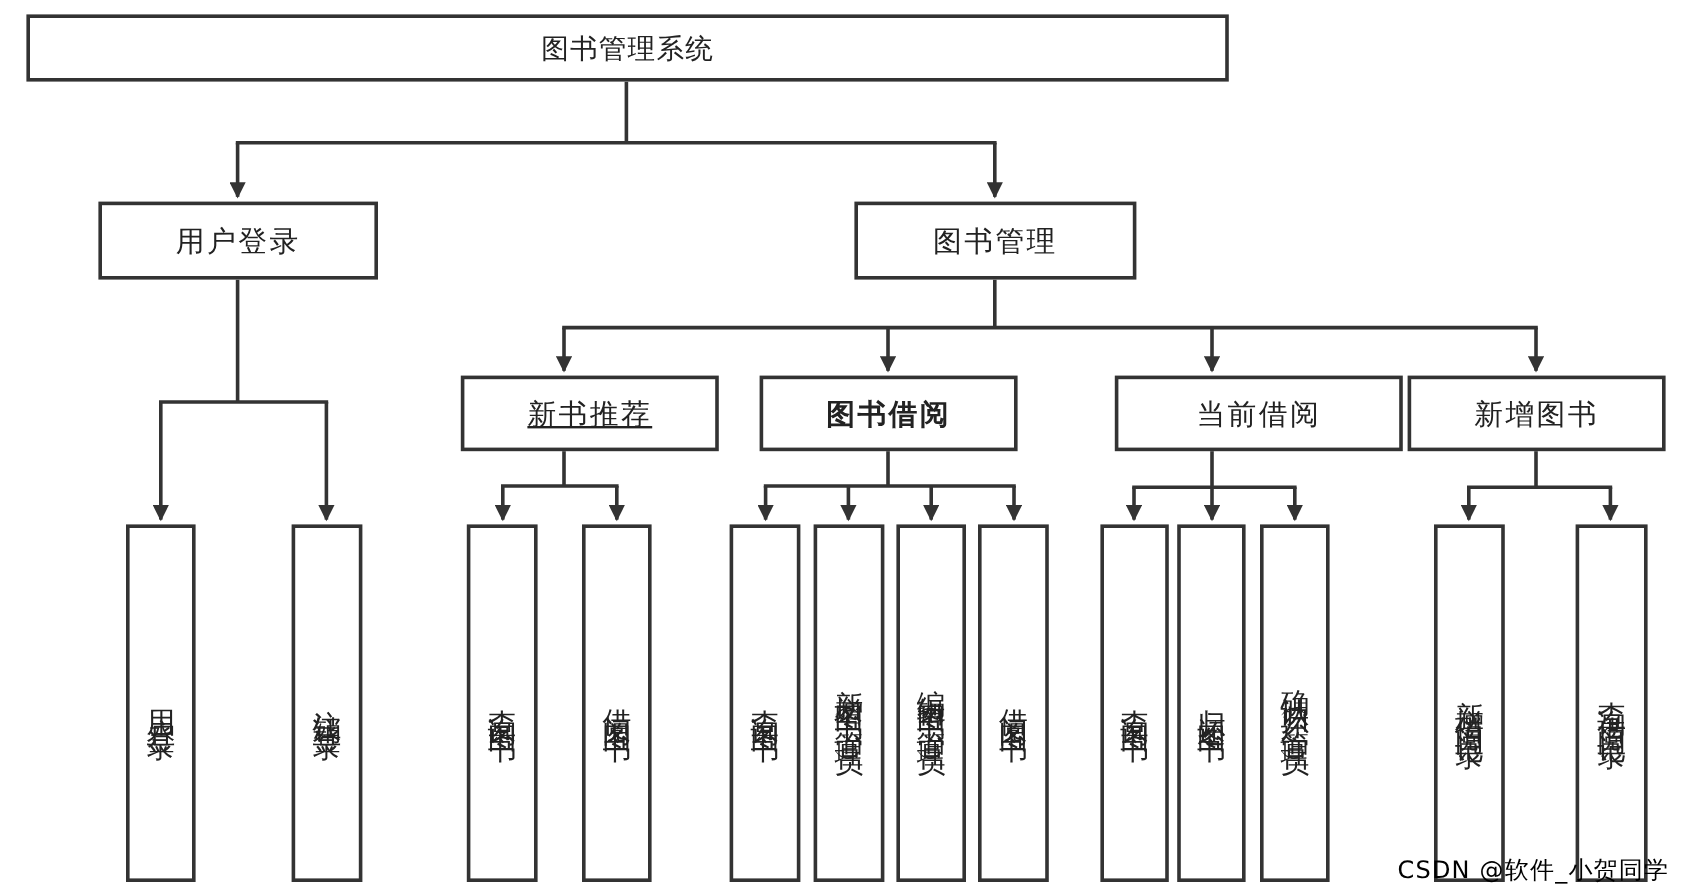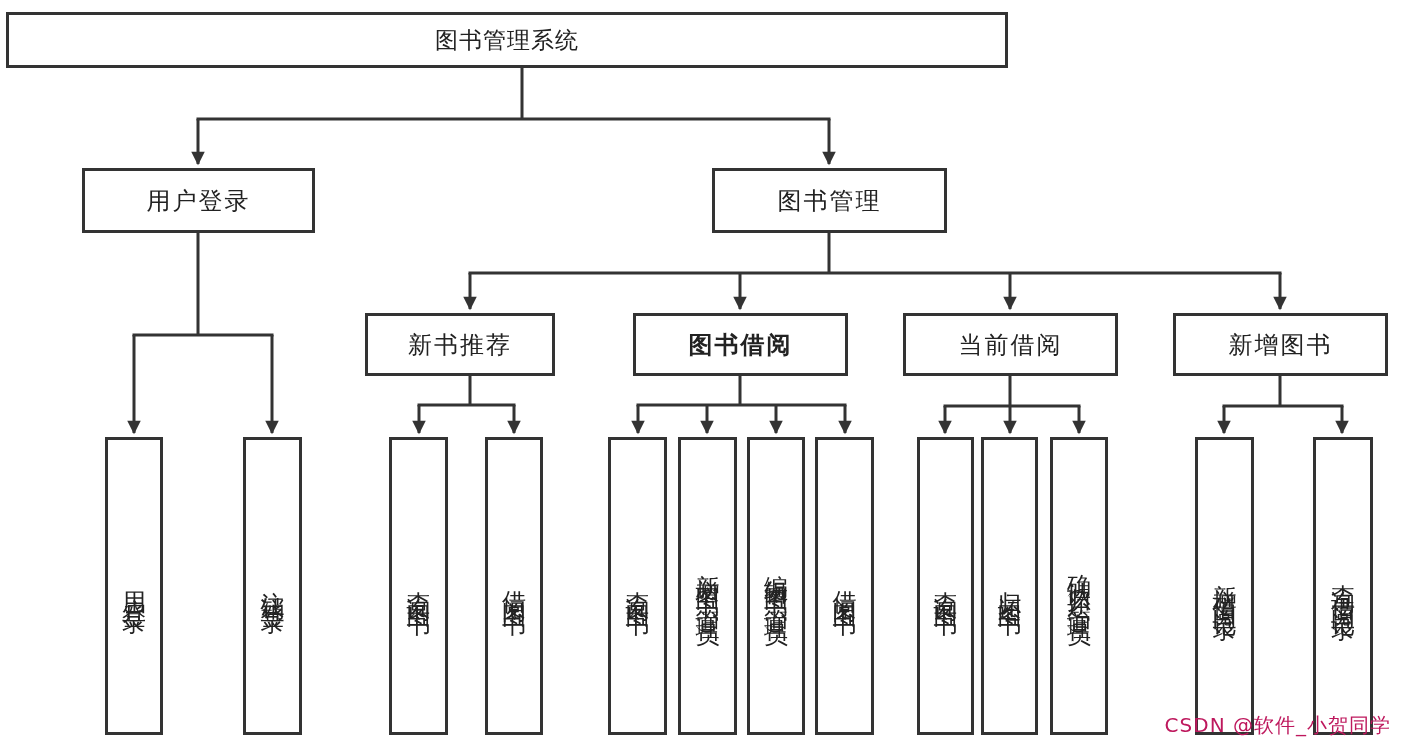--- a/index.html
+++ b/index.html
@@ -114,7 +114,7 @@
     </g>
   </svg>
 
-  <div class="box" style="left:6px; top:12px; width:1002px; height:56px;">
+  <div class="box" style="left:22px; top:12px; width:1002px; height:56px;">
     <span class="hlabel root-label">图书管理系统</span>
   </div>
 

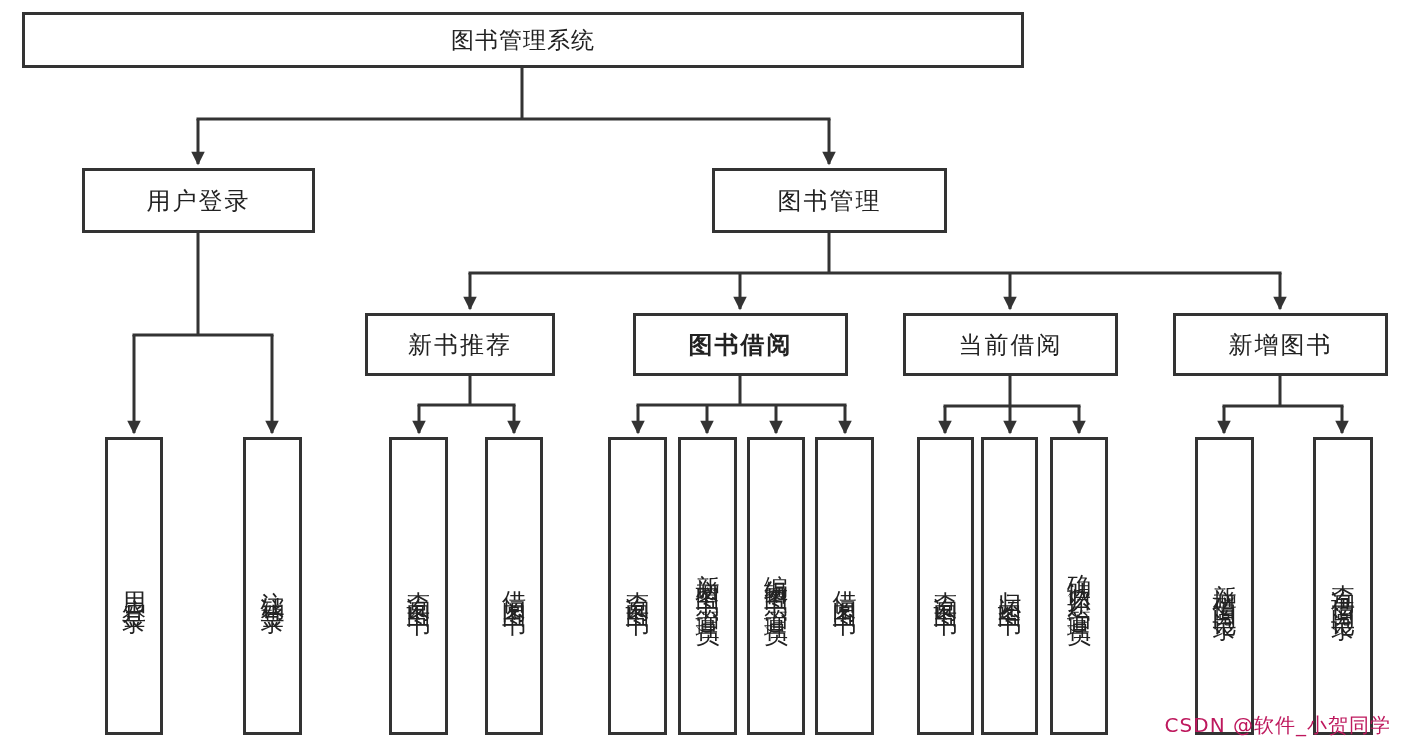--- a/index.html
+++ b/index.html
@@ -125,7 +125,7 @@
     <span class="hlabel">图书管理</span>
   </div>
 
-  <div class="box lvl3" style="left:365px; width:190px;">
+  <div class="box lvl3" style="left:384px; width:215px;text-decoration:underline;">
     <span class="hlabel">新书推荐</span>
   </div>
   <div class="box lvl3" style="left:633px; width:215px;font-weight:bold;">

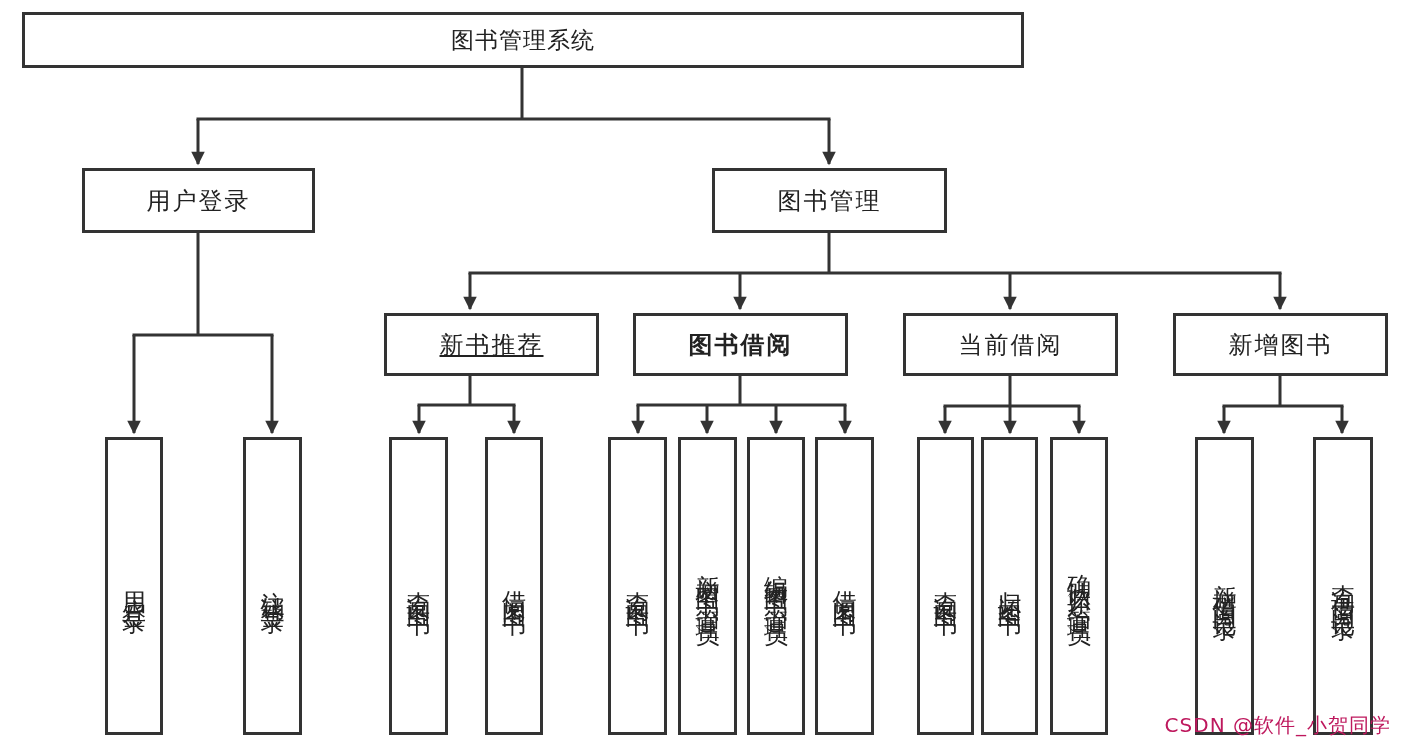--- a/index.html
+++ b/index.html
@@ -131,7 +131,7 @@
   <div class="box lvl3" style="left:633px; width:215px;font-weight:bold;">
     <span class="hlabel">图书借阅</span>
   </div>
-  <div class="box lvl3" style="left:903px; width:215px;">
+  <div class="box lvl3" style="left:929px; width:240px;">
     <span class="hlabel">当前借阅</span>
   </div>
   <div class="box lvl3" style="left:1173px; width:215px;">

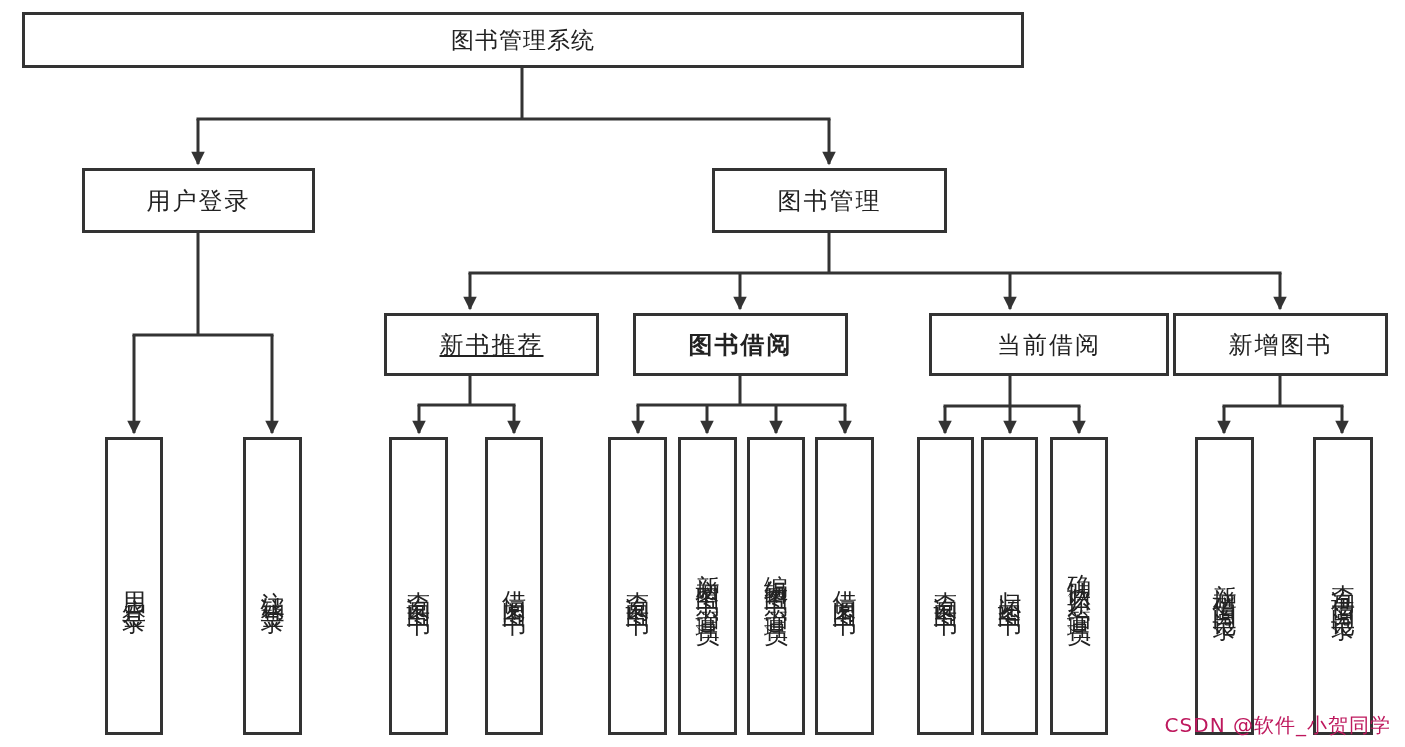--- a/index.html
+++ b/index.html
@@ -60,7 +60,7 @@
     z-index: 3;
     font-size: 20px;
     letter-spacing: 1px;
-    color: #be185d;
+    color: #000000;
     white-space: nowrap;
   }
 </style>

